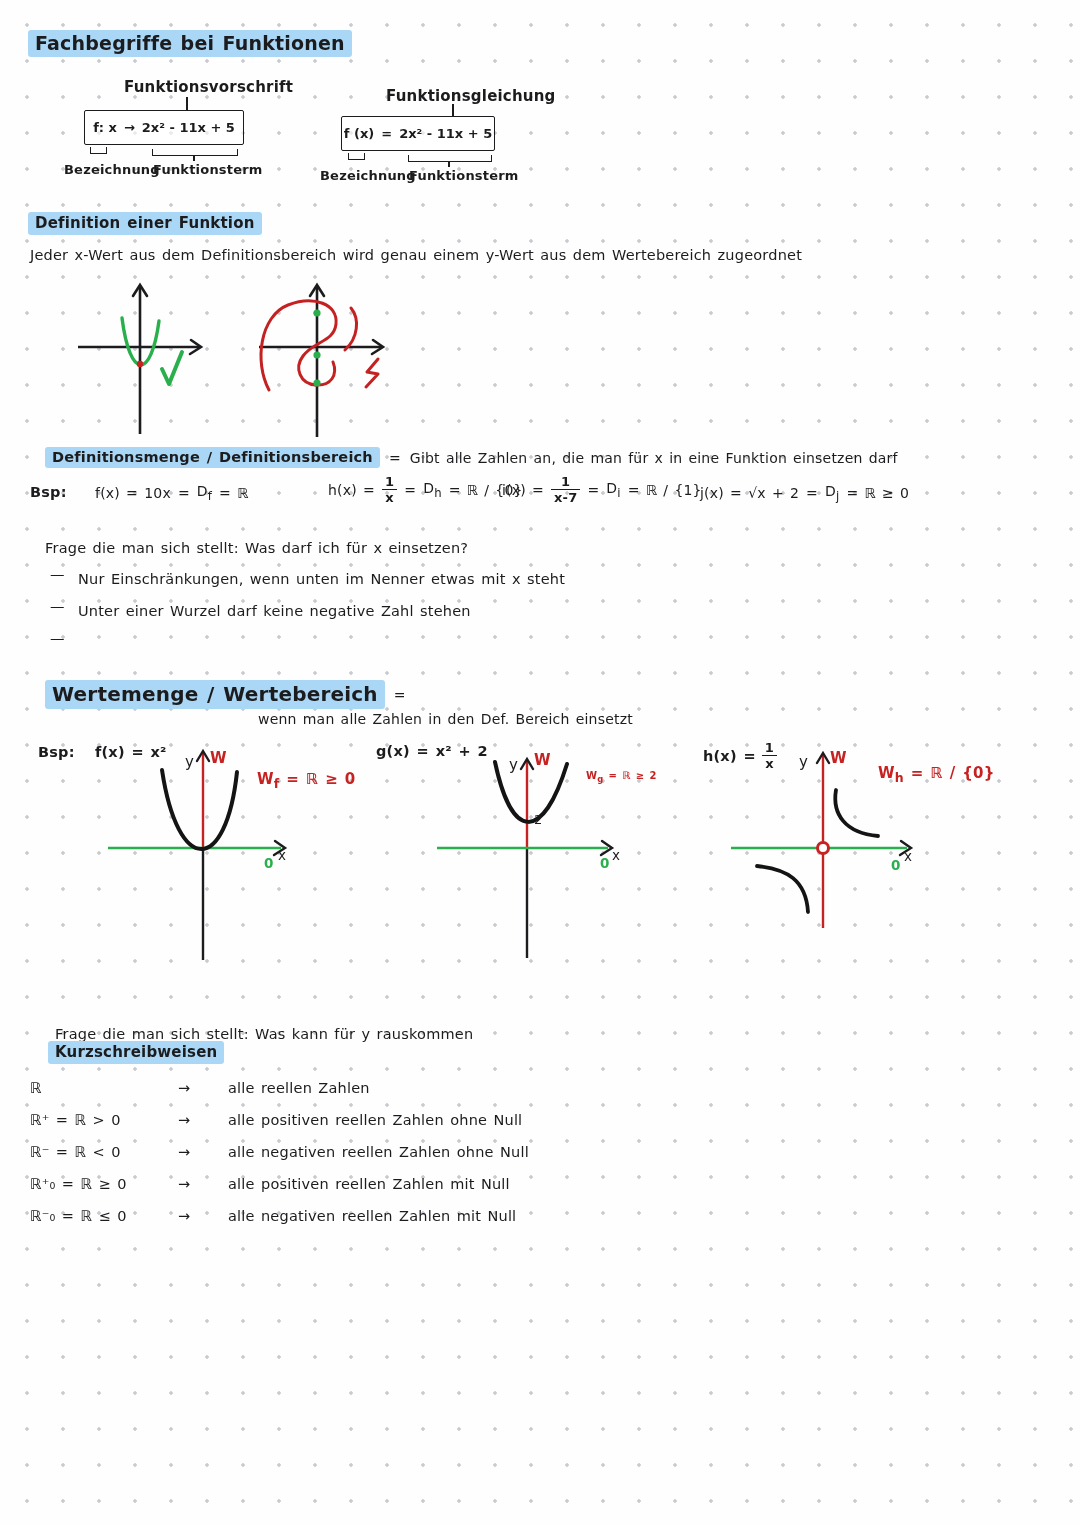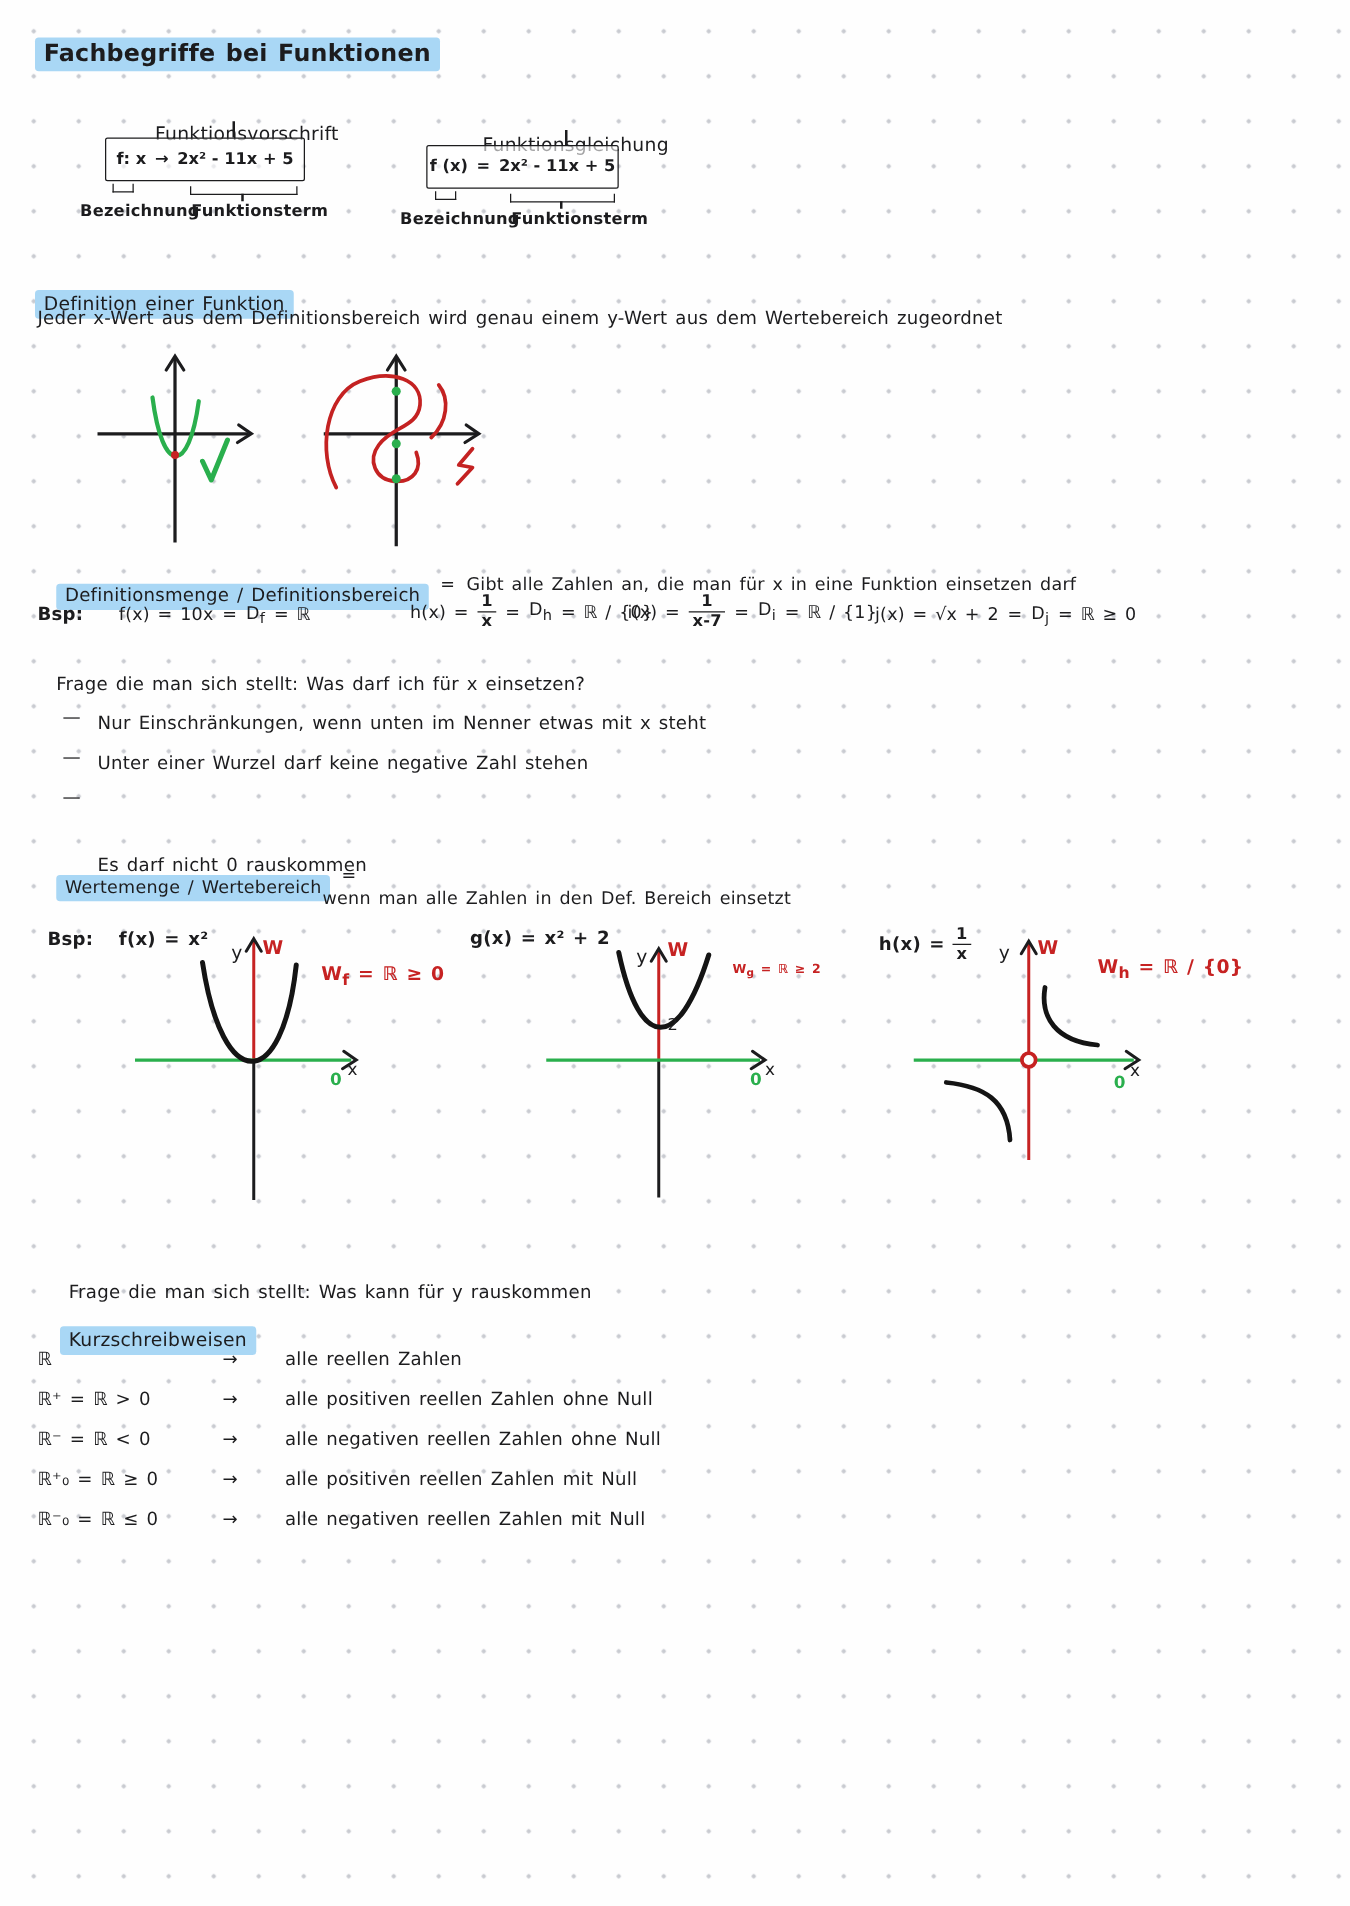--- a/index.html
+++ b/index.html
@@ -18,7 +18,7 @@
   .hw{letter-spacing:.2px;word-spacing:1.5px;white-space:nowrap;}
   .hl{background:#a9d7f5;border-radius:3px;padding:2px 7px 3px;}
   .h1{font-size:19px;font-weight:bold;}
-  .h2{font-size:15px;font-weight:normal;margin-top:20px;}
+  .h2{font-size:15px;font-weight:bold;}
   .body14{font-size:14px;}
   .body145{font-size:14.5px;}
   .red{color:#c62222;}

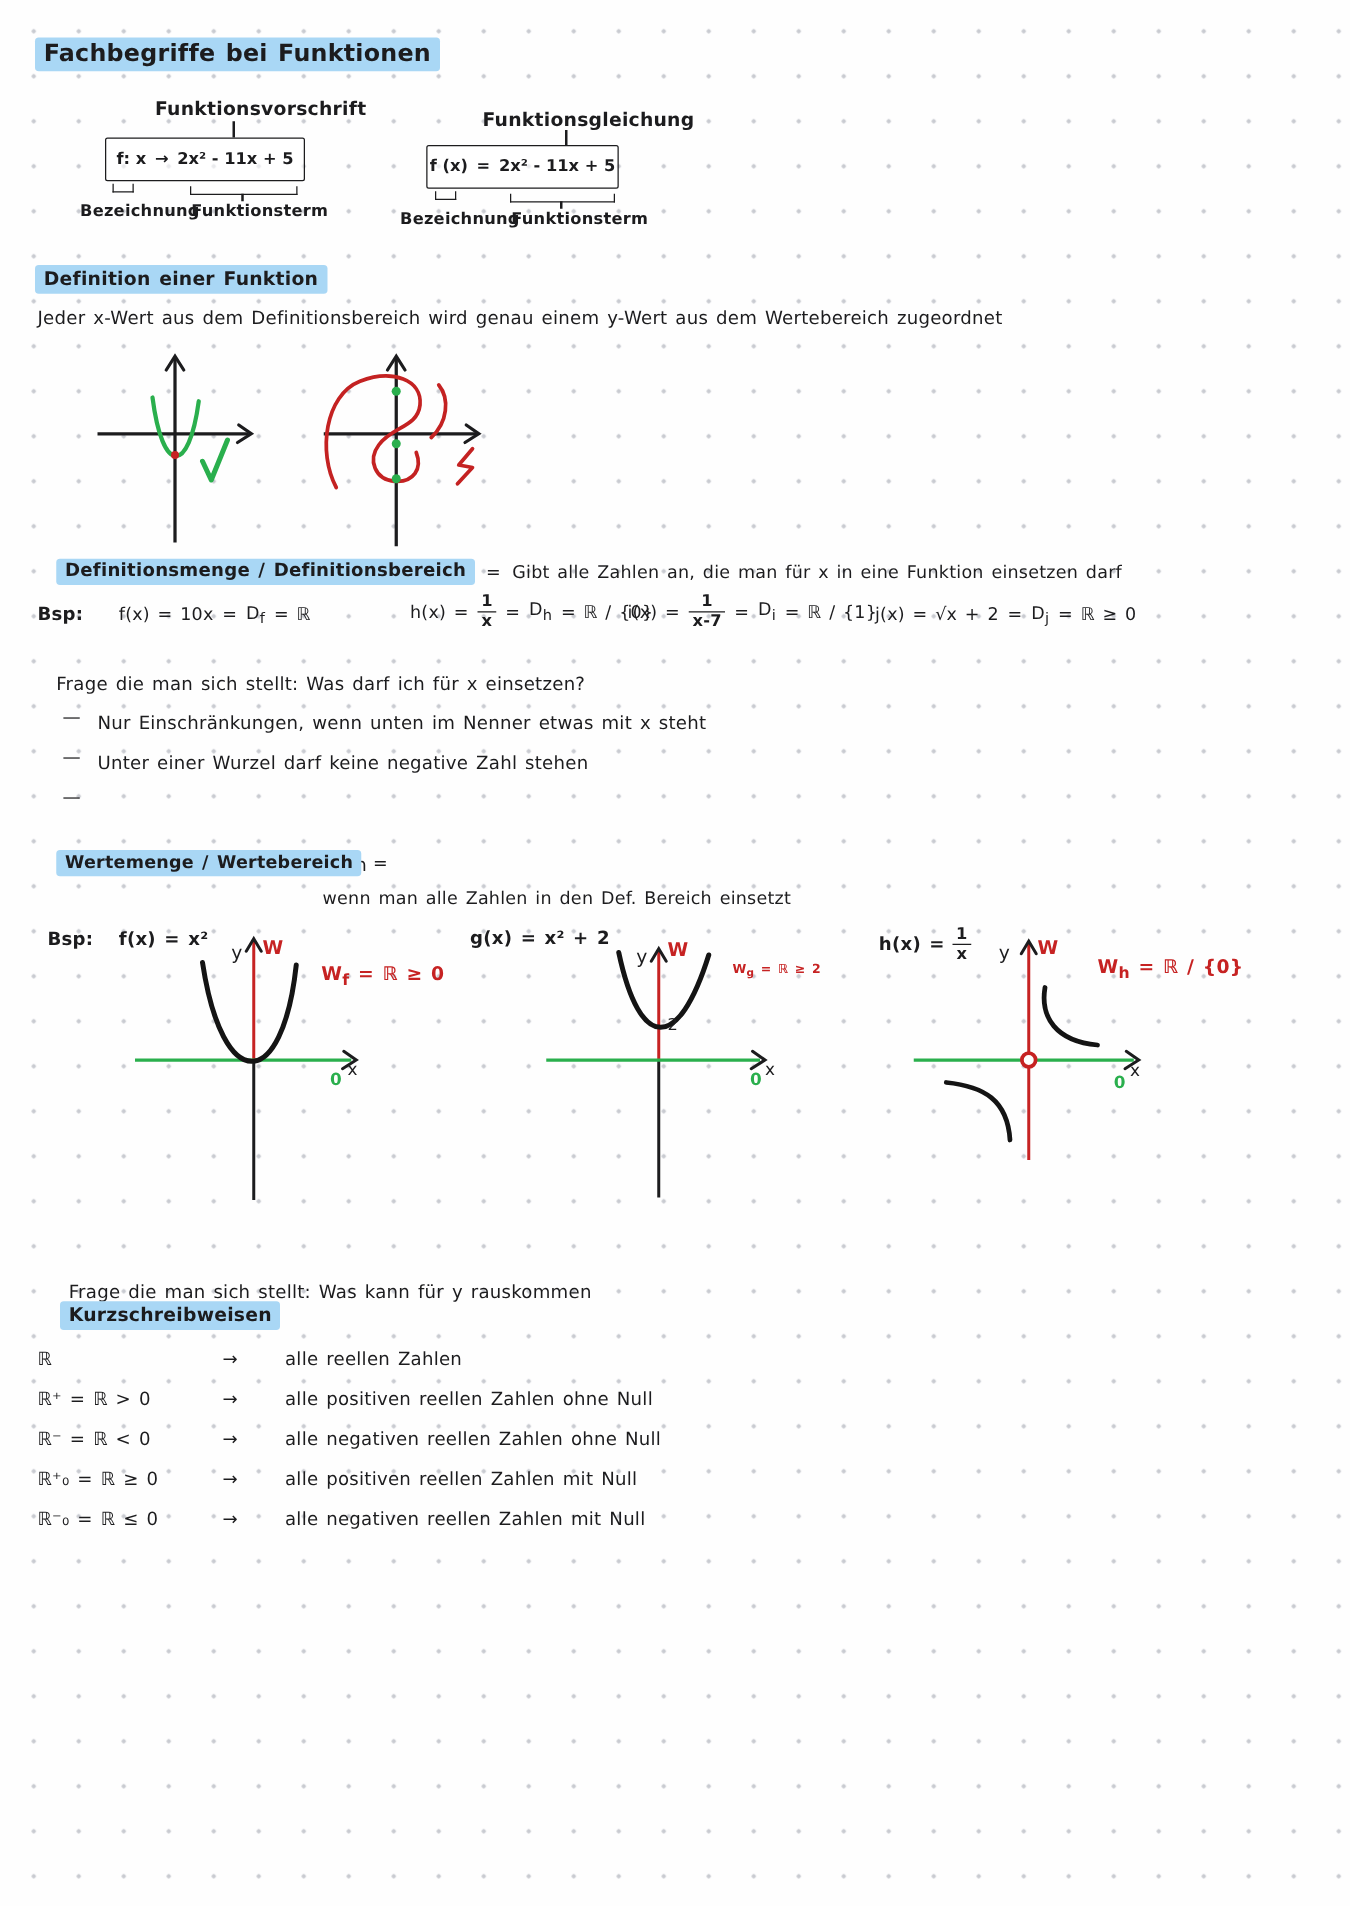--- a/index.html
+++ b/index.html
@@ -149,7 +149,7 @@
   <div class="abs hw body145" style="left:78px;top:653px;margin-top:32px;">Es darf nicht 0 rauskommen</div>
 
   <div class="abs hw body14" style="left:45px;top:680px;display:flex;align-items:center;gap:9px;">
-    <span class="hl h2" style="font-size:14px;">Wertemenge / Wertebereich</span>
+    <span class="hl h2" style="font-size:20px;">Wertemenge / Wertebereich</span>
     <span>=</span>
   </div>
   <div class="abs hw body14" style="left:258px;top:711px;">wenn man alle Zahlen in den Def. Bereich einsetzt</div>

